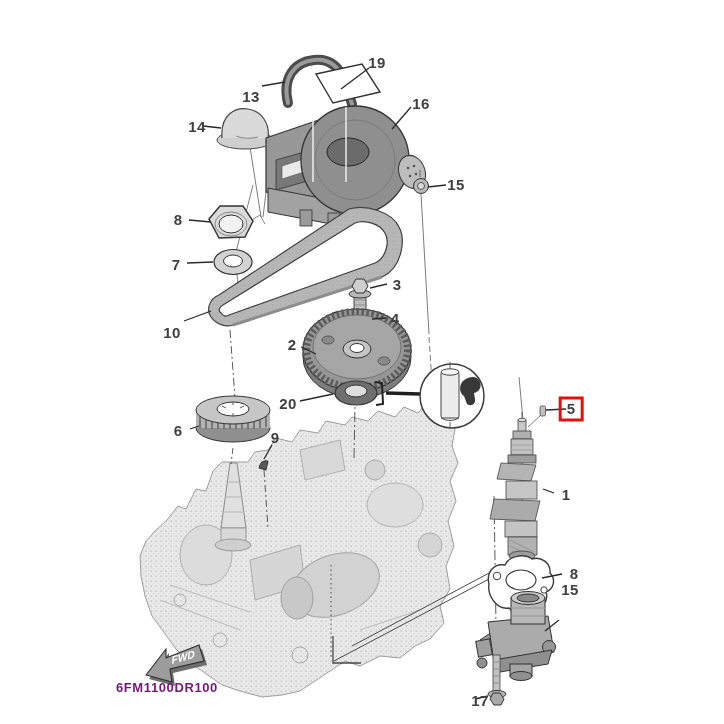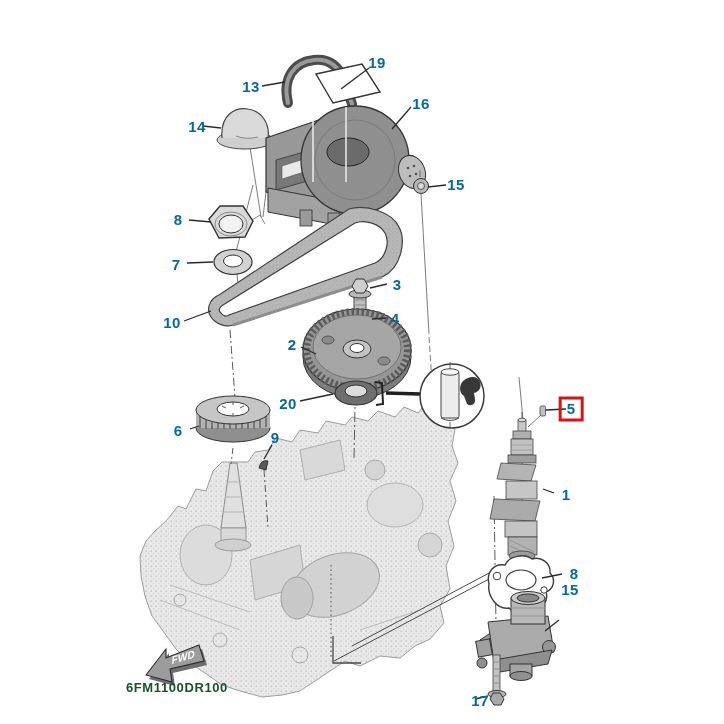--- a/index.html
+++ b/index.html
@@ -7,7 +7,7 @@
          font-family:"Liberation Sans",sans-serif;}
   .stage svg{position:absolute;left:0;top:0;}
   .callout{position:absolute;transform:translate(-50%,-50%);
-           font:700 15px "Liberation Sans",sans-serif;color:#0369a1;
+           font:700 15px "Liberation Sans",sans-serif;color:#404040;
            letter-spacing:.3px;white-space:nowrap;cursor:pointer;}
   .callout.hl{border:3px solid #e01010;padding:0 5px 1px 5px;line-height:18px;background:transparent;}
   .code{position:absolute;left:126px;top:680px;font:700 13px "Liberation Sans",sans-serif;

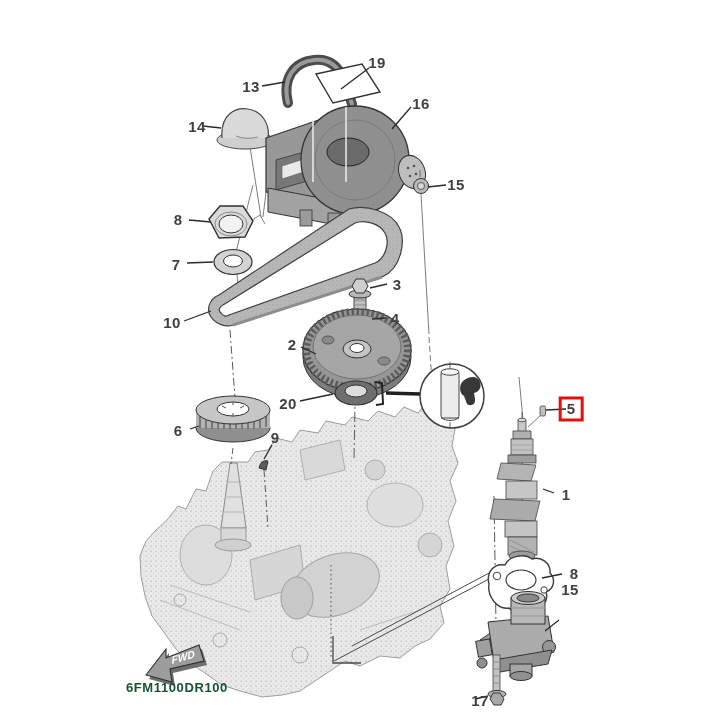--- a/index.html
+++ b/index.html
@@ -295,7 +295,7 @@
 <span class="callout" style="left:172px;top:322px">10</span>
 <span class="callout" style="left:421px;top:103px">16</span>
 <span class="callout" style="left:456px;top:184px">15</span>
-<span class="callout" style="left:251px;top:86px">13</span>
+<span class="callout" style="left:251px;top:96px">13</span>
 <span class="callout" style="left:197px;top:126px">14</span>
 <span class="callout" style="left:570px;top:589px">15</span>
 <span class="callout" style="left:574px;top:573px">8</span>

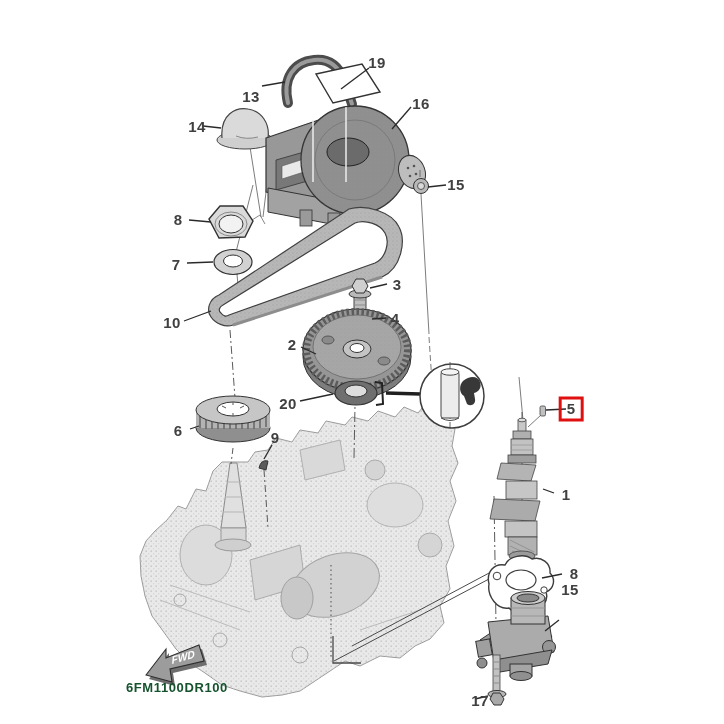--- a/index.html
+++ b/index.html
@@ -292,7 +292,7 @@
 <span class="callout" style="left:176px;top:264px">7</span>
 <span class="callout" style="left:178px;top:219px">8</span>
 <span class="callout" style="left:275px;top:437px">9</span>
-<span class="callout" style="left:172px;top:322px">10</span>
+<span class="callout" style="left:172px;top:332px">10</span>
 <span class="callout" style="left:421px;top:103px">16</span>
 <span class="callout" style="left:456px;top:184px">15</span>
 <span class="callout" style="left:251px;top:96px">13</span>

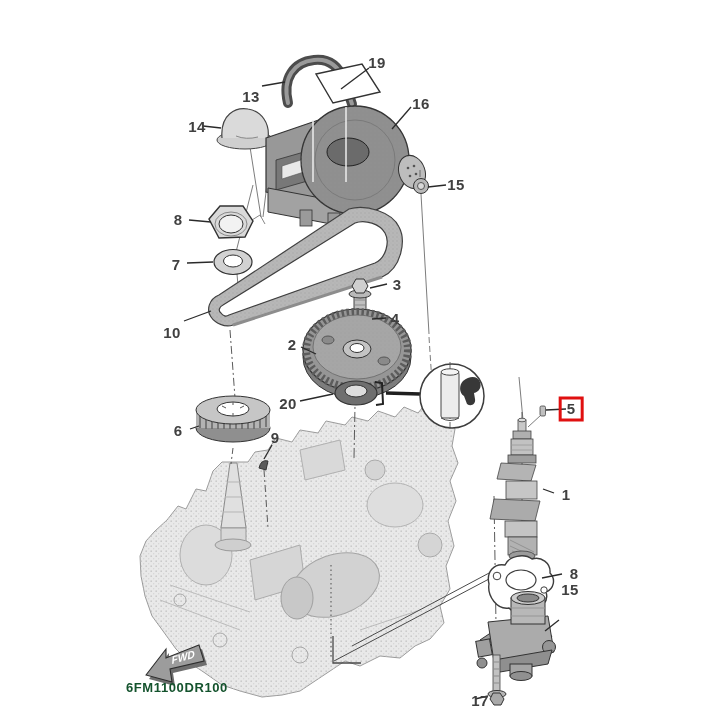--- a/index.html
+++ b/index.html
@@ -10,8 +10,8 @@
            font:700 15px "Liberation Sans",sans-serif;color:#404040;
            letter-spacing:.3px;white-space:nowrap;cursor:pointer;}
   .callout.hl{border:3px solid #e01010;padding:0 5px 1px 5px;line-height:18px;background:transparent;}
-  .code{position:absolute;left:126px;top:680px;font:700 13px "Liberation Sans",sans-serif;
-        letter-spacing:.6px;color:#14532d;}
+  .code{position:absolute;left:116px;top:680px;font:700 13px "Liberation Sans",sans-serif;
+        letter-spacing:.6px;color:#701a75;}
 </style>
 </head>
 <body>

